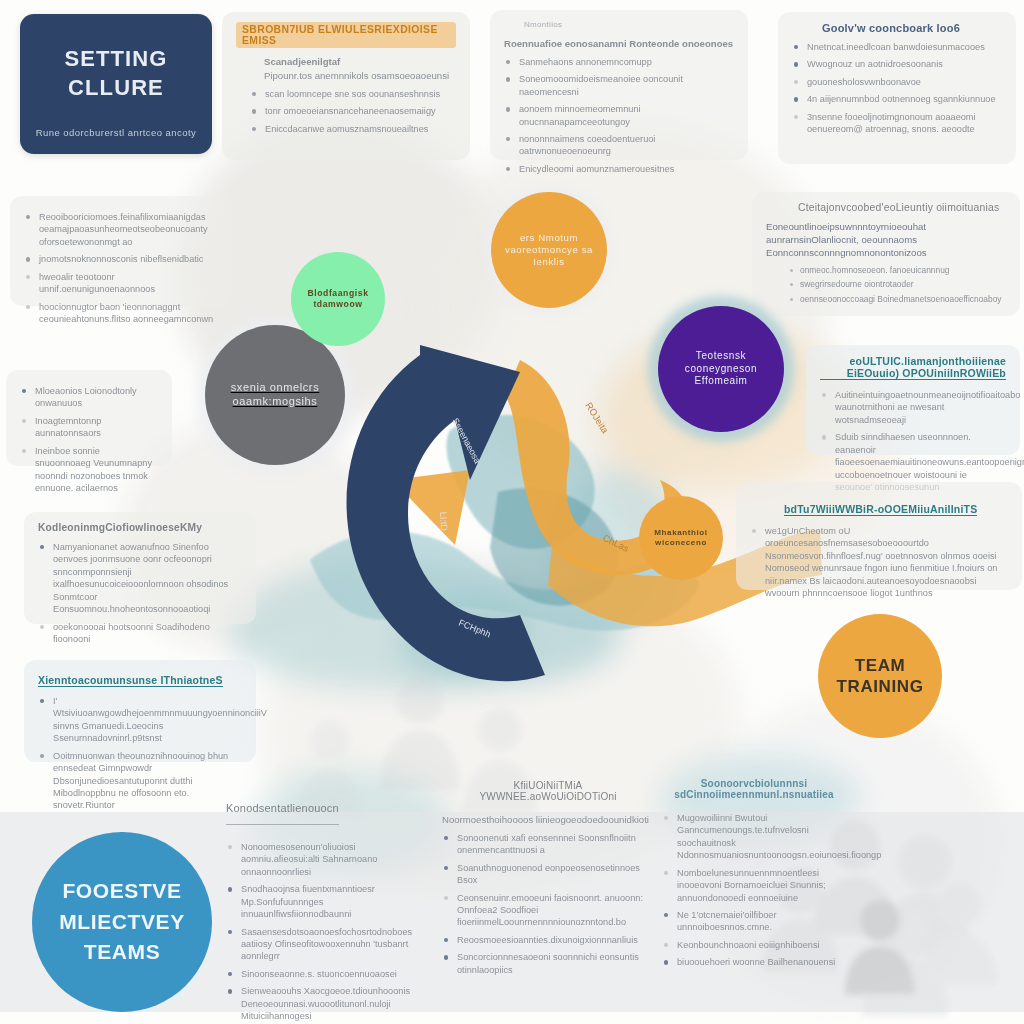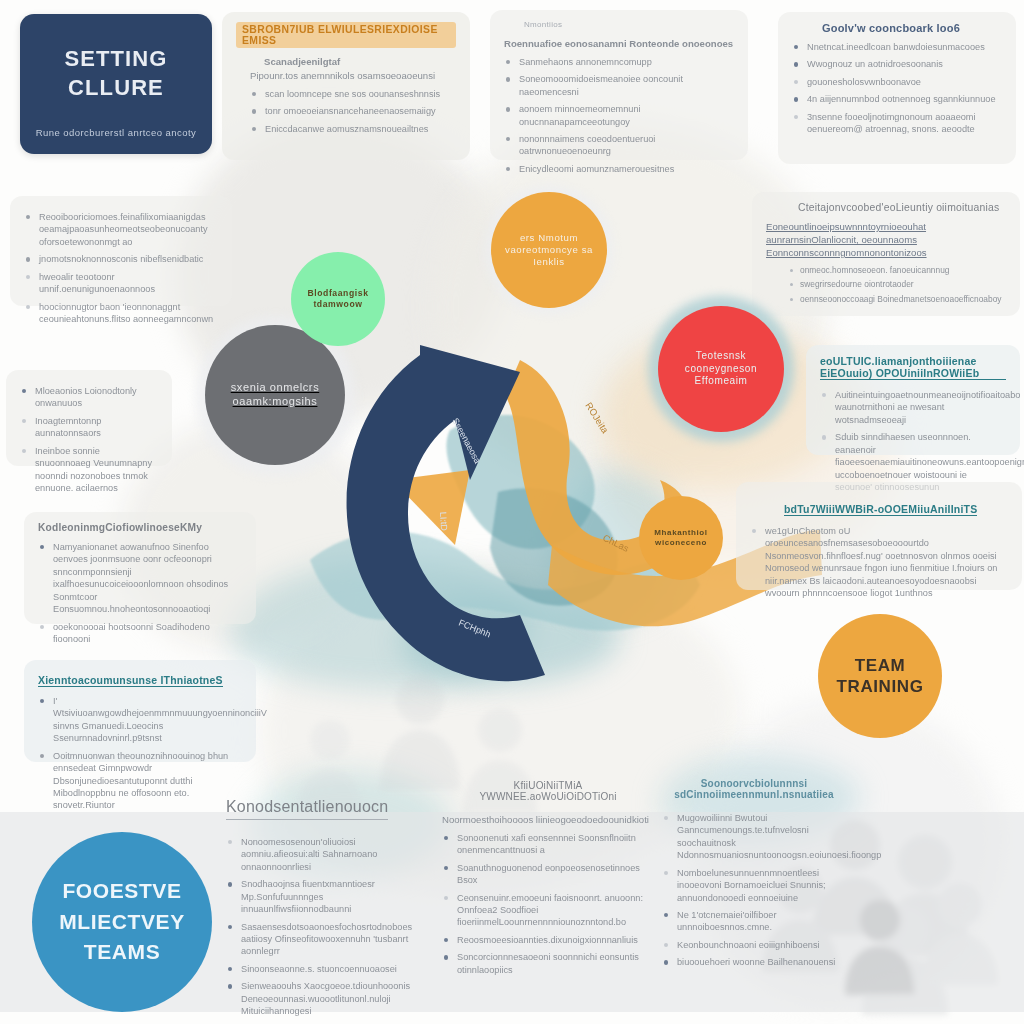--- a/index.html
+++ b/index.html
@@ -156,7 +156,7 @@
   <div class="card" style="left:222px;top:12px;width:248px;height:148px;">
     <div class="hl-orange" style="font-size:10.4px;">SBROBN7IUB ELWIULESRIEXDIOISE EMISS</div>
     <div style="margin:8px 0 0 28px;color:#8d9299;font-size:9.6px;font-weight:bold;">Scanadjeenilgtaf</div>
-    <p class="lead" style="margin-left:14px;">Pipounr.tos anemnnikols osamsoeoaoeunsi</p>
+    <p class="lead" style="margin-left:28px;">Pipounr.tos anemnnikols osamsoeoaoeunsi</p>
     <ul class="bl" style="margin-left:14px;">
       <li>scan loomncepe sne sos oounanseshnnsis</li>
       <li>tonr omoeoeiansnancehaneenaosemaiigy</li>

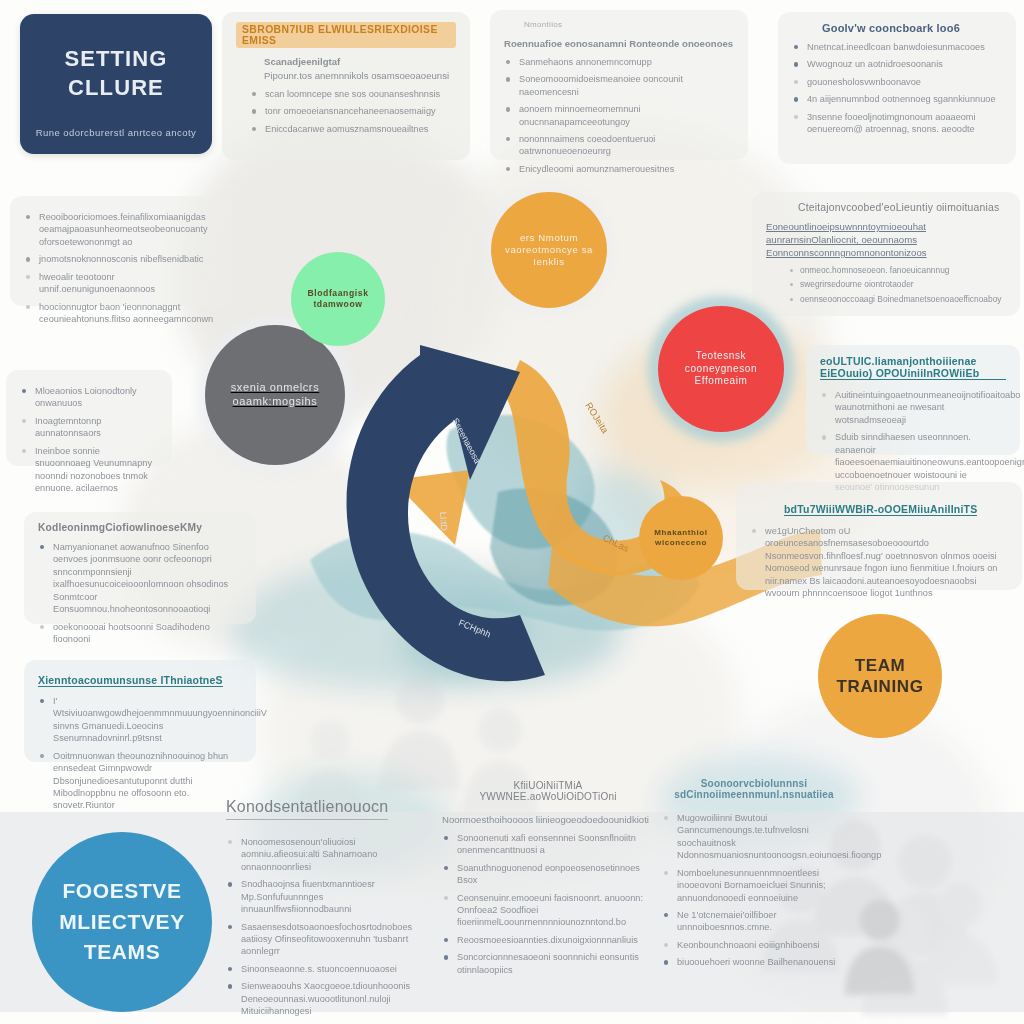--- a/index.html
+++ b/index.html
@@ -32,7 +32,7 @@
   ul.bl.sub li{padding-left:12px;font-size:8.4px;margin-bottom:3px;}
   ul.bl.sub li::before{width:3px;height:3px;top:4px;background:#b4b9c0;}
   p.lead{margin:3px 0 2px 0;color:#8a9098;font-size:9.6px;line-height:1.35;}
-  p.lead.dk{color:#6f7a8a;text-decoration:underline;}
+  p.lead.dk{color:#6f7a8a;}
 
   
   .circ{position:absolute;border-radius:50%;display:flex;align-items:center;justify-content:center;

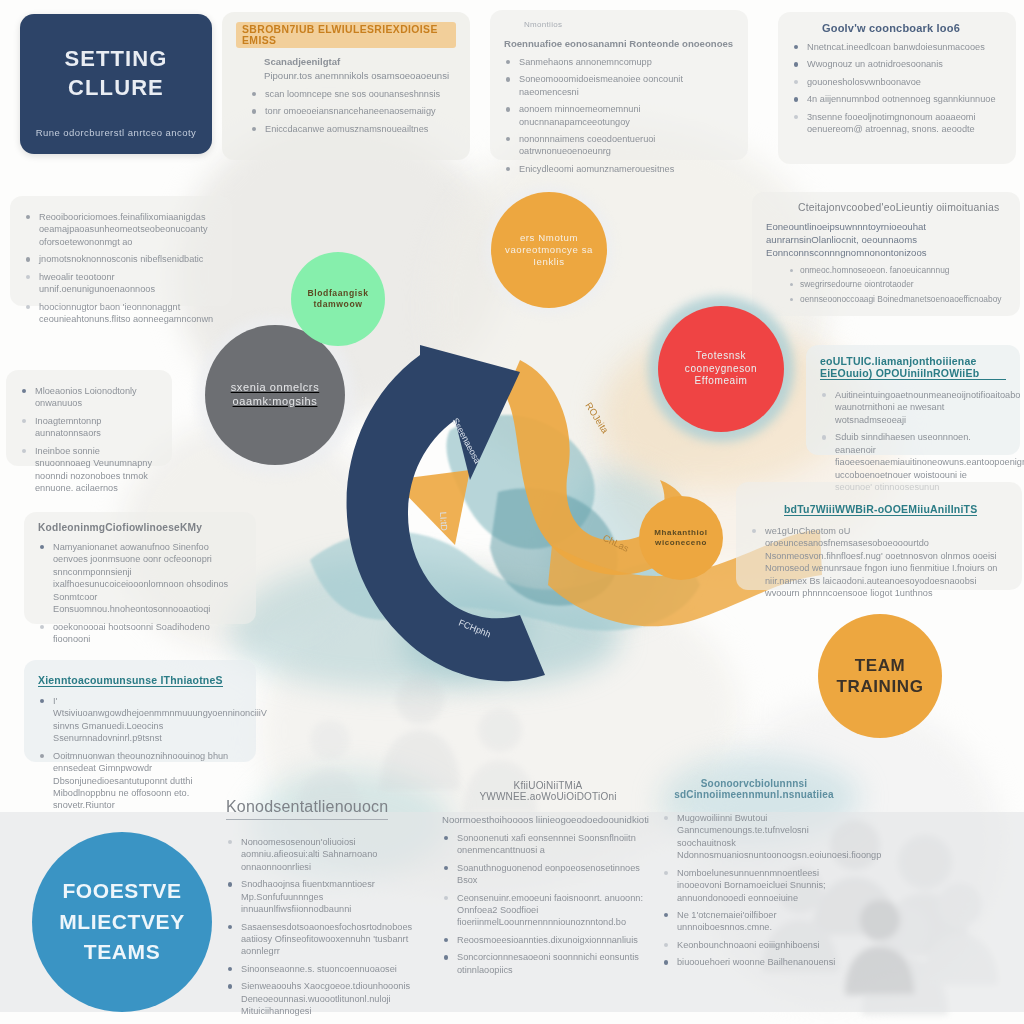--- a/index.html
+++ b/index.html
@@ -303,7 +303,7 @@
   </div>
 
   <div class="halo" style="left:648px;top:296px;width:146px;height:146px;background:rgba(176,208,213,.85);"></div>
-  <div class="circ" style="left:658px;top:306px;width:126px;height:126px;background:#ef4444;">
+  <div class="circ" style="left:658px;top:306px;width:126px;height:126px;background:#4c1d95;">
     <div class="ct" style="color:#e8f1f2;font-size:10px;width:104px;font-weight:normal;">Teotesnsk cooneygneson Effomeaim</div>
   </div>
 

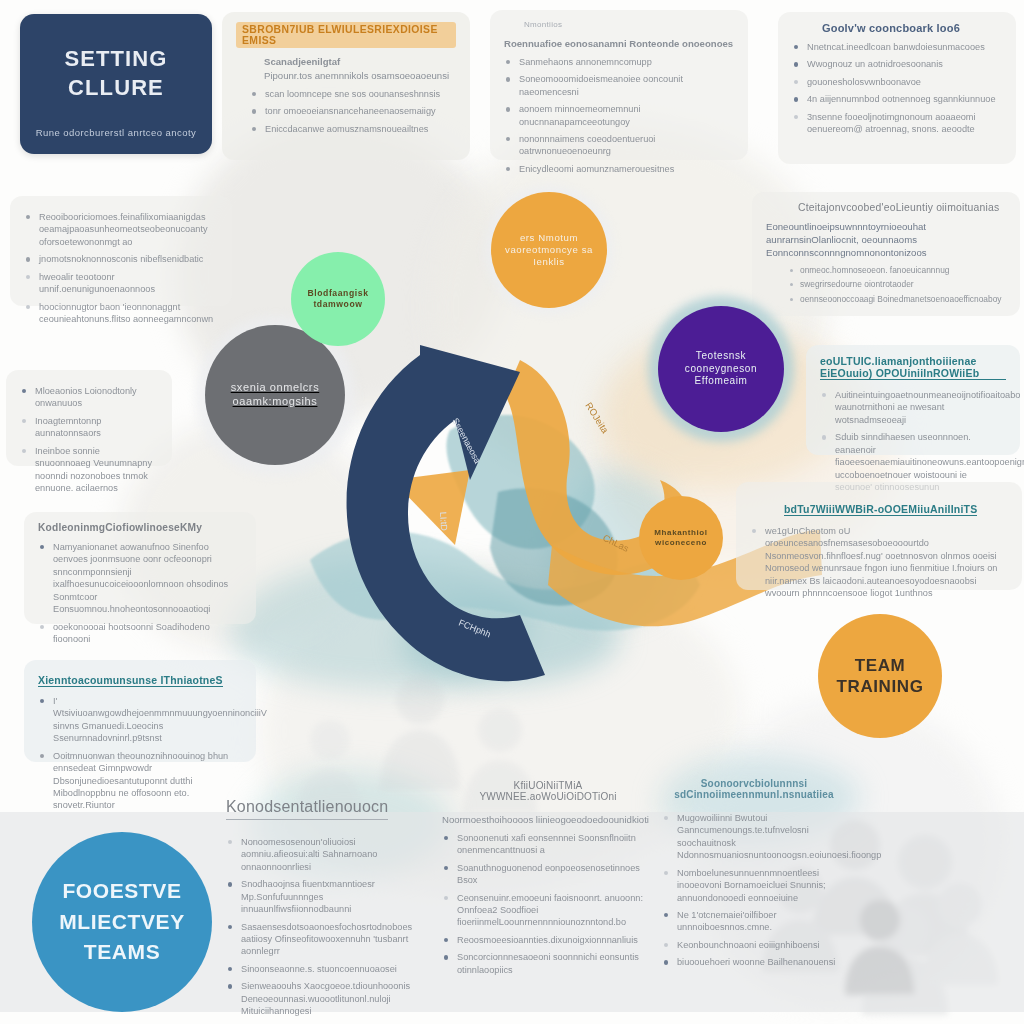--- a/index.html
+++ b/index.html
@@ -231,7 +231,7 @@
   </div>
 
   <div class="card" style="left:806px;top:345px;width:214px;height:110px;background:rgba(233,238,240,.72);">
-    <div class="hl-teal" style="text-align:left;display:block;">eoULTUIC.liamanjonthoiiienae EiEOuuio) OPOUiniiInROWiiEb</div>
+    <div class="hl-teal" style="text-align:right;display:block;">eoULTUIC.liamanjonthoiiienae EiEOuuio) OPOUiniiInROWiiEb</div>
     <ul class="bl" style="margin-top:9px;">
       <li class="b3">Auitineintuingoaetnounmeaneoijnotifioaitoabo waunotrnithoni ae nwesant wotsnadmseoeaji</li>
       <li class="b3">Sduib sinndihaesen useonnnoen. eanaenoir fiaoeesoenaemiauitinoneowuns.eantoopoenignng uccoboenoetnouer woistoouni ie seounoe' otinnoosesunun</li>

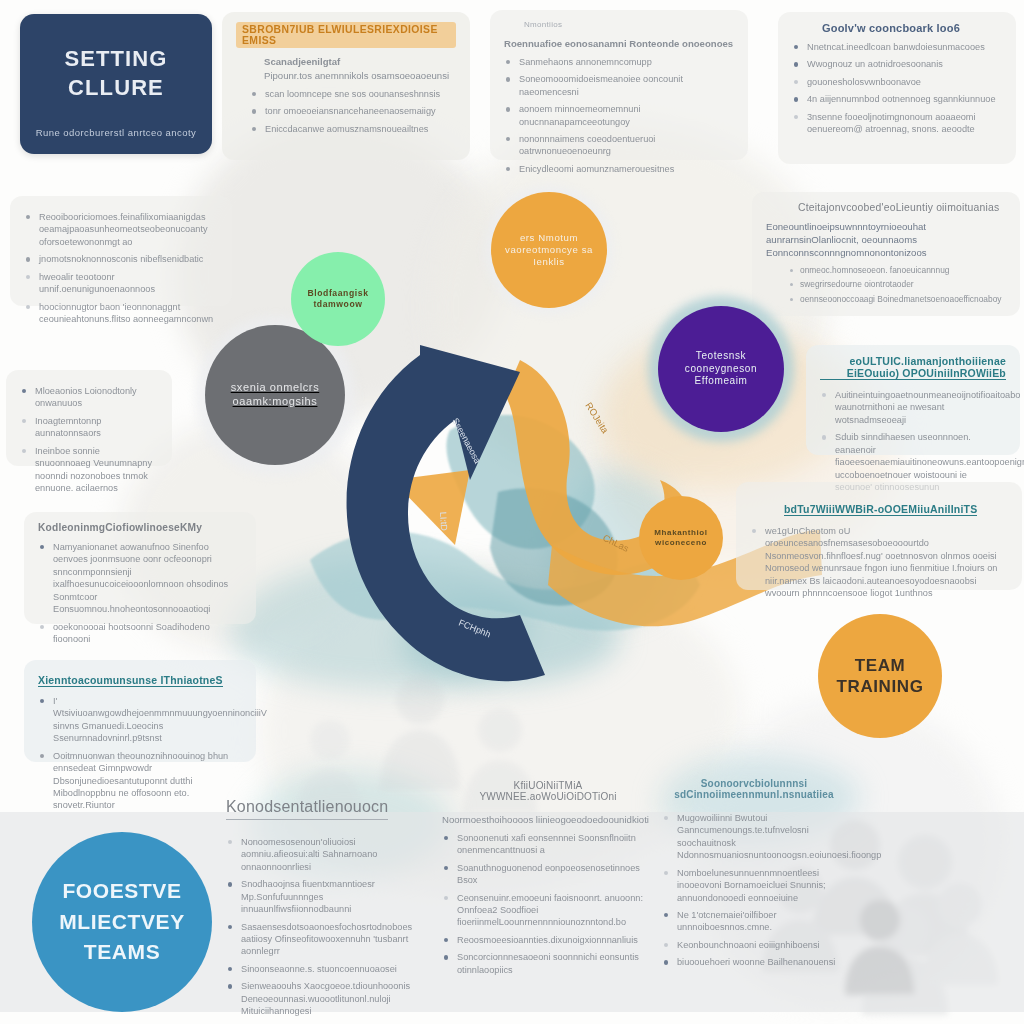--- a/index.html
+++ b/index.html
@@ -248,8 +248,8 @@
   <div class="card grayband" style="left:0px;top:812px;width:1024px;height:200px;border-radius:0;background:rgba(228,229,231,.62);padding:0;"></div>
 
   <div class="card" style="left:212px;top:788px;width:228px;height:210px;background:transparent;">
-    <div class="hd-gray" style="font-weight:normal;font-size:16px;border-bottom:1px solid #aab0b6;
-                display:inline-block;padding-bottom:3px;">Konodsentatlienouocn</div>
+    <div class="hd-gray" style="font-weight:normal;font-size:11px;border-bottom:1px solid #aab0b6;
+                display:inline-block;padding-bottom:10px;">Konodsentatlienouocn</div>
     <ul class="bl" style="margin-top:16px;">
       <li class="b3">Nonoomesosenoun'oliuoiosi aomniu.afieosui:alti Sahnarnoano onnaonnoonrliesi</li>
       <li class="b2">Snodhaoojnsa fiuentxmanntioesr Mp.Sonfufuunnnges innuaunlfiwsfiionnodbaunni</li>

